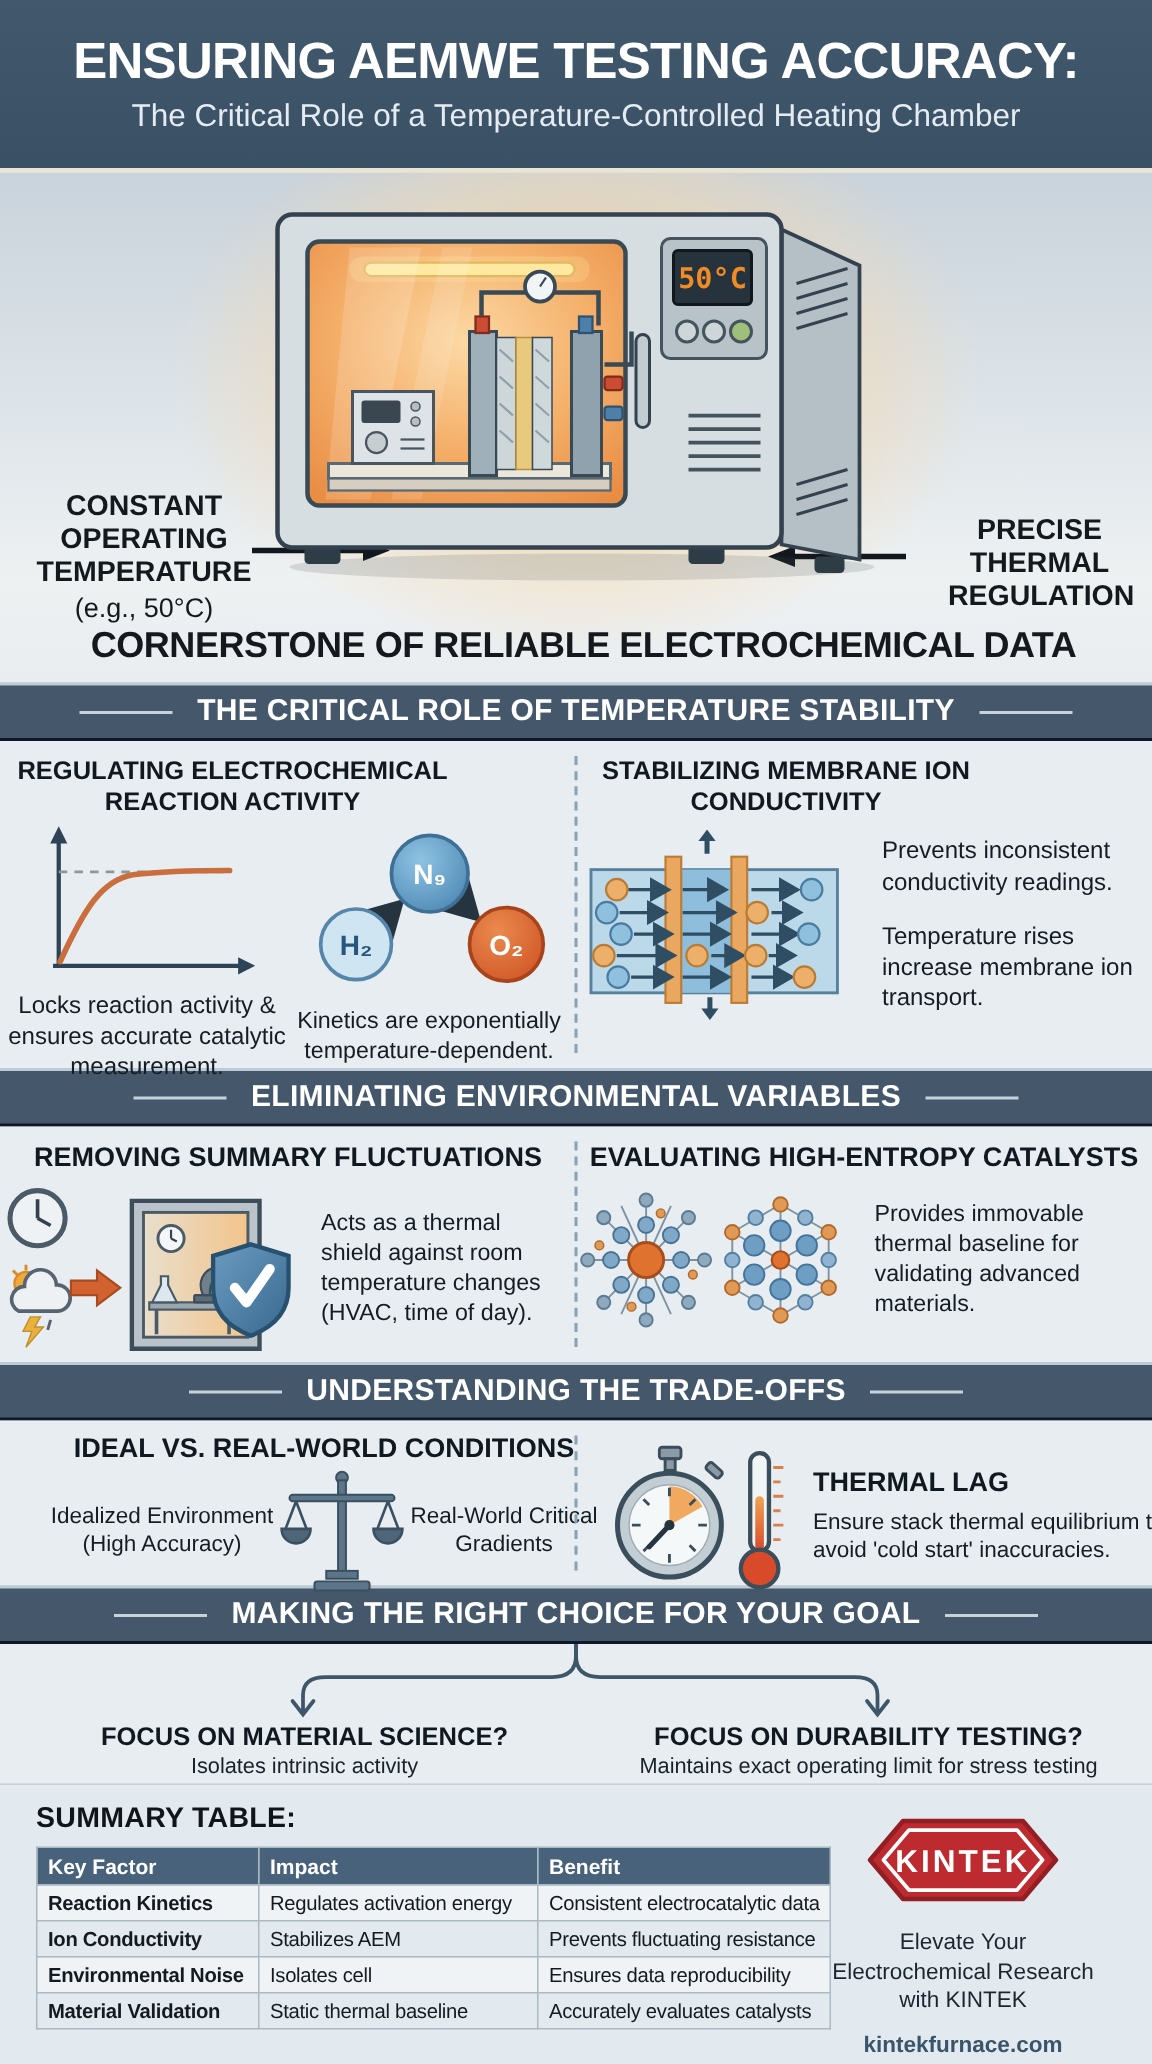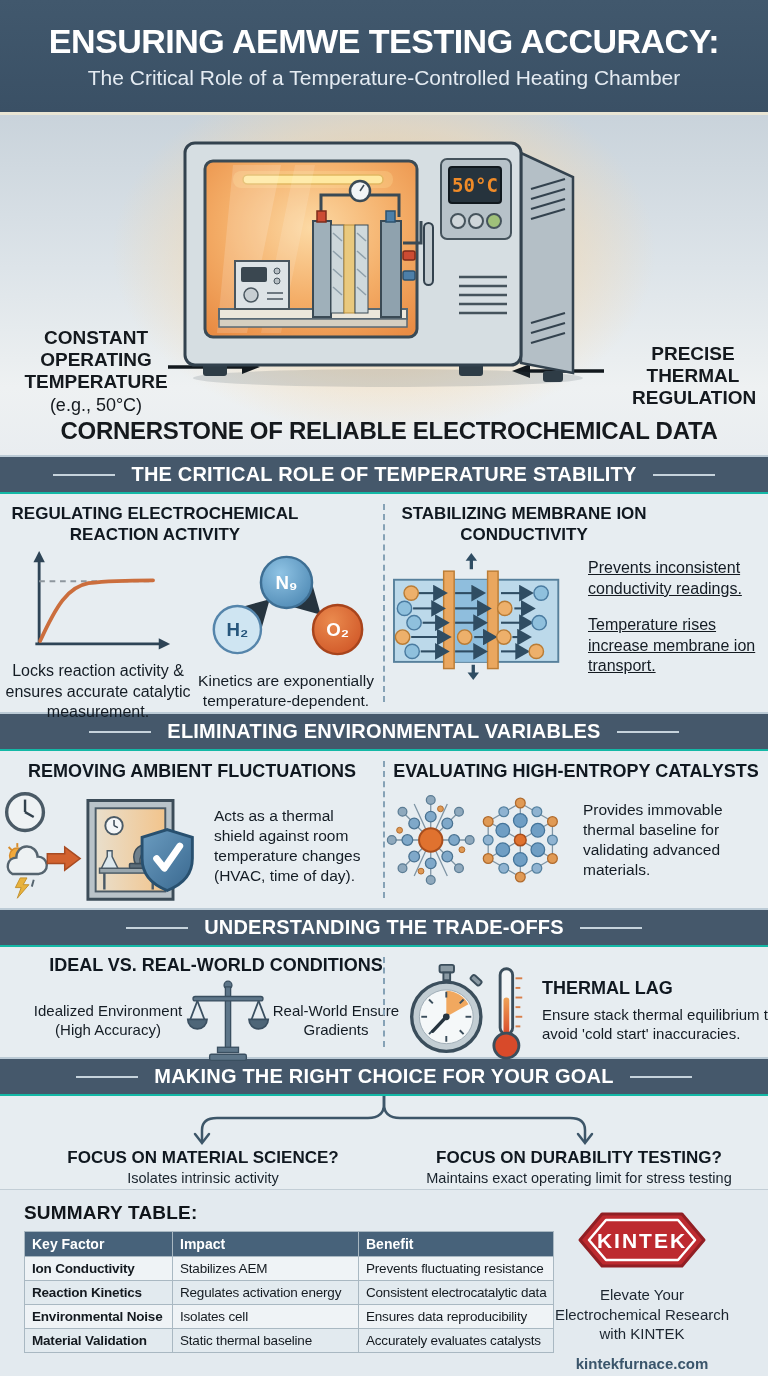--- a/index.html
+++ b/index.html
@@ -26,7 +26,7 @@
                  font-size:24px; font-weight:bold; letter-spacing:-0.3px; color:#15191d;padding-left:10px; }
 
   
-  .band { height:39px; background:#45586b; border-top:2px solid #bccbd6; border-bottom:2px solid #14b8a6;
+  .band { height:39px; background:#45586b; border-top:2px solid #bccbd6; border-bottom:2px solid #0f172a;
           display:flex; align-items:center; justify-content:center; gap:16px; }
   .band .rule { width:62px; height:2px; background:#c6d3dc; }
   .band .blabel { color:#fff; font-weight:bold; font-size:20px; letter-spacing:0.2px; white-space:nowrap; }

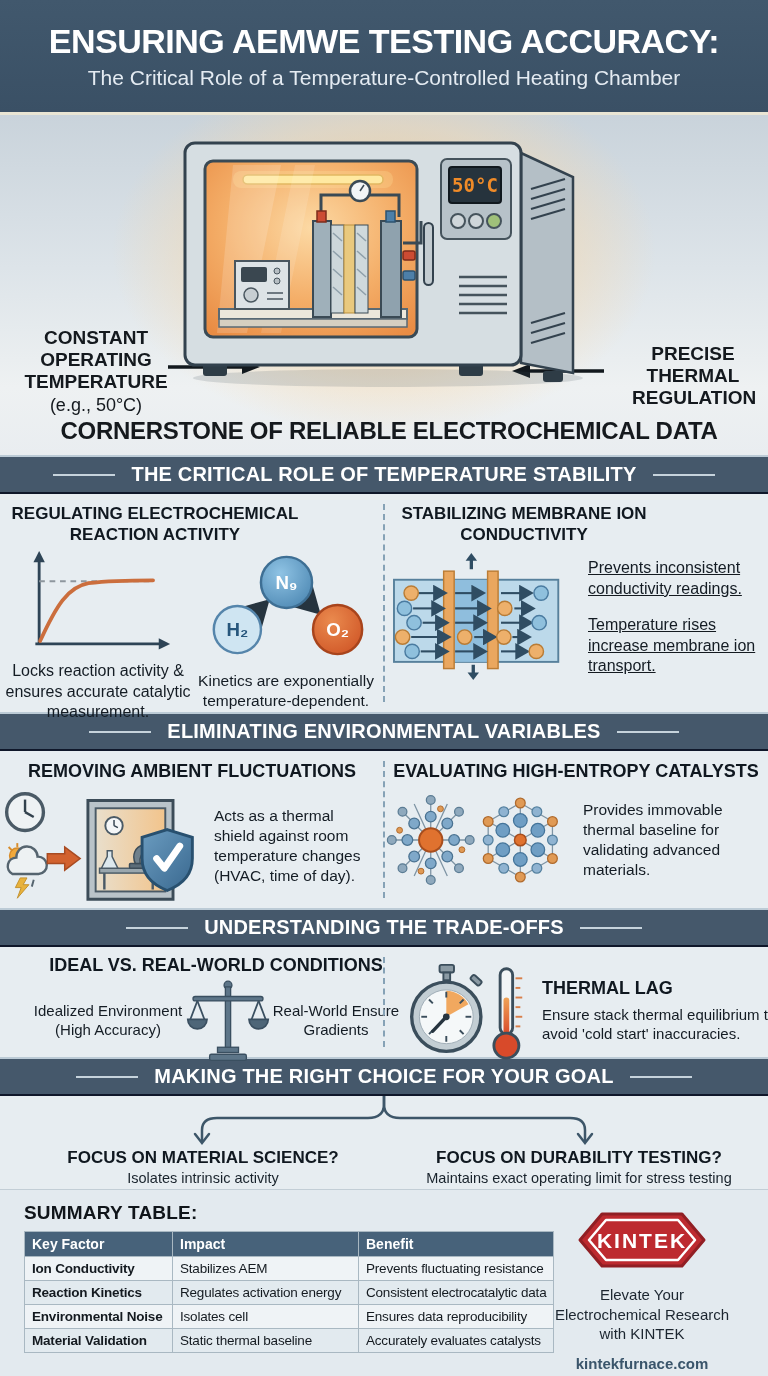--- a/index.html
+++ b/index.html
@@ -47,7 +47,7 @@
   .chart-cap { width:188px; text-align:center; font-size:16px; }
   .mol-cap { width:196px; text-align:center; font-size:15.5px; margin-top:10px; }
   .memb-row { display:flex; align-items:center; margin-top:8px; gap:14px; }
-  .memb-caps { width:168px; display:flex; flex-direction:column; gap:16px;text-decoration:underline; }
+  .memb-caps { width:168px; display:flex; flex-direction:column; gap:16px; }
 
   .sec-environment { height:157px; padding-top:10px; }
   .env-row { display:flex; align-items:center; margin-top:4px; gap:14px; }

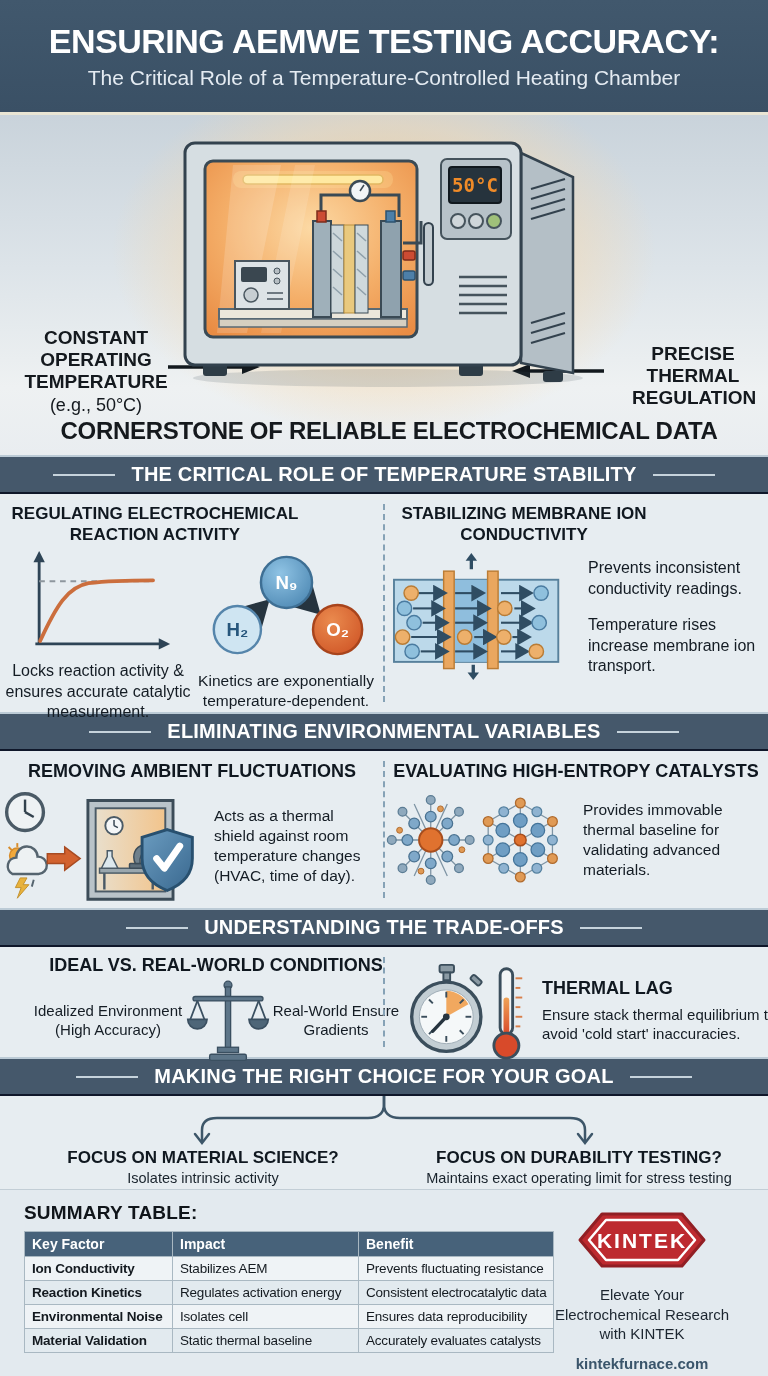--- a/index.html
+++ b/index.html
@@ -309,7 +309,7 @@
     <div class="divider"></div>
 
     <div class="col">
-      <div class="col-title" style="font-size:18px">REMOVING AMBIENT FLUCTUATIONS</div>
+      <div class="col-title" style="font-size:18px">REMOVING SUMMARY FLUCTUATIONS</div>
       <div class="env-row">
         <svg width="200" height="118" viewBox="0 0 205 122">
           <defs>

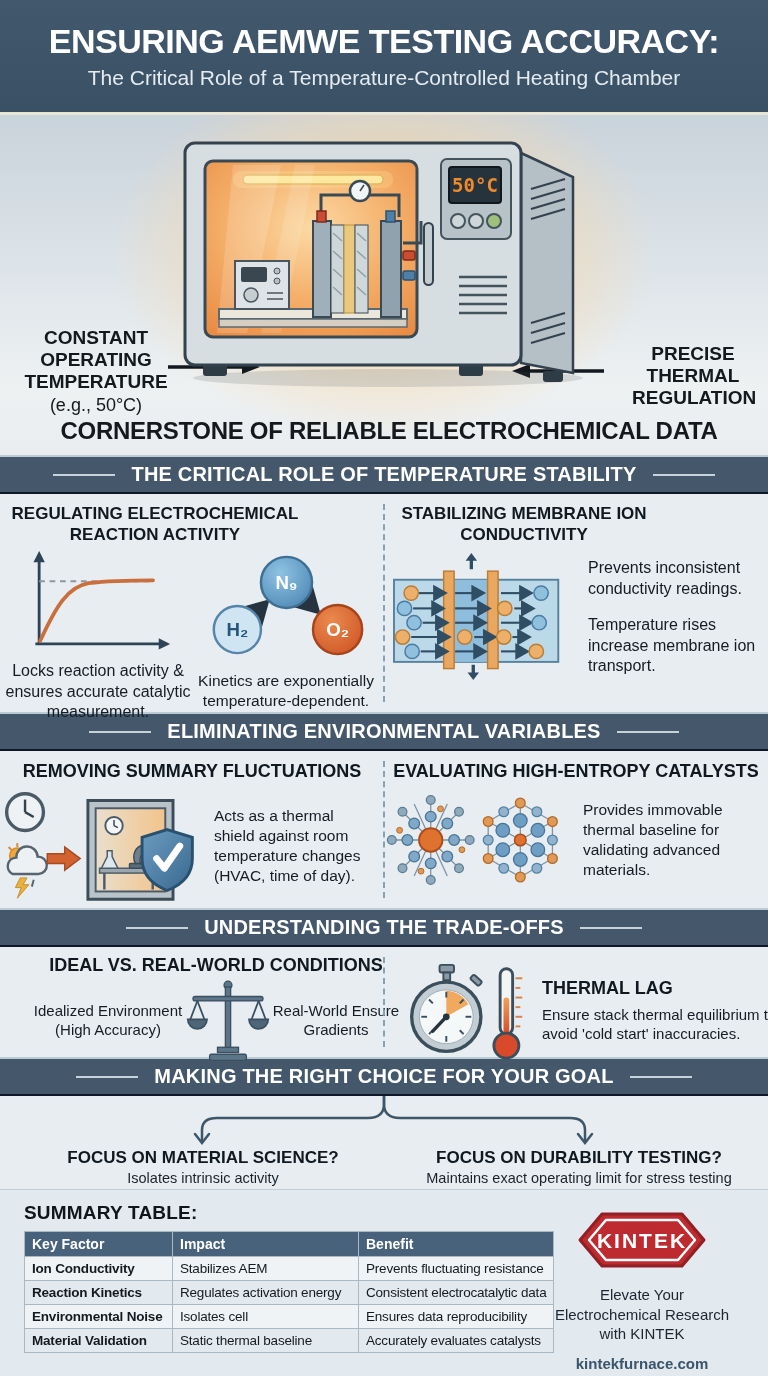--- a/index.html
+++ b/index.html
@@ -467,7 +467,7 @@
           <rect x="36" y="78" width="24" height="6" fill="#5d7588" stroke="#3a4f60" stroke-width="1.5"></rect>
           <rect x="27" y="86" width="42" height="7" rx="2" fill="#5d7588" stroke="#3a4f60" stroke-width="1.5"></rect>
         </svg>
-        <div class="cap to-cap" style="width:128px">Real-World Ensure Gradients</div>
+        <div class="cap to-cap" style="width:128px">Real-World Critical Gradients</div>
       </div>
     </div>
 

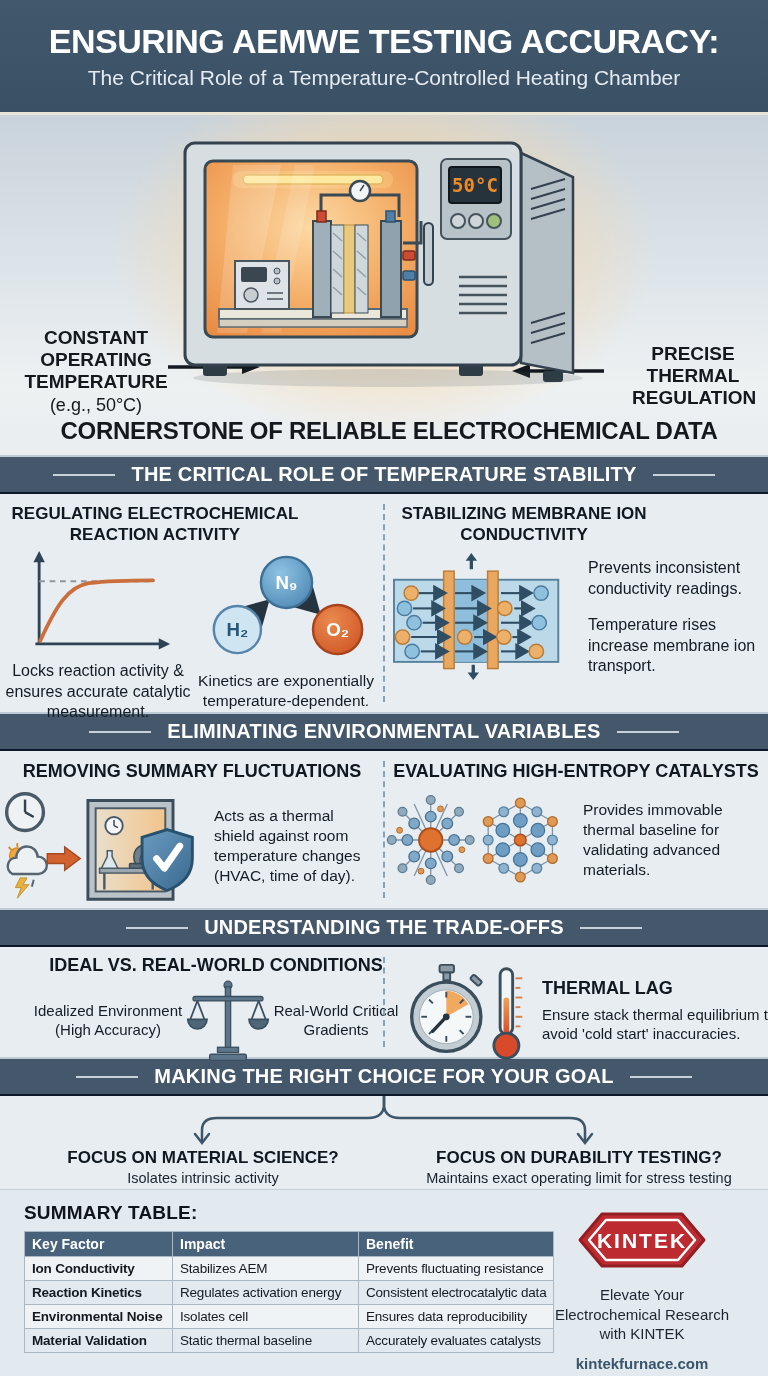--- a/index.html
+++ b/index.html
@@ -555,14 +555,14 @@
       </thead>
       <tbody>
         <tr>
+          <td class="key">Reaction Kinetics</td>
+          <td>Regulates activation energy</td>
+          <td>Consistent electrocatalytic data</td>
+        </tr>
+        <tr>
           <td class="key">Ion Conductivity</td>
           <td>Stabilizes AEM</td>
           <td>Prevents fluctuating resistance</td>
-        </tr>
-        <tr>
-          <td class="key">Reaction Kinetics</td>
-          <td>Regulates activation energy</td>
-          <td>Consistent electrocatalytic data</td>
         </tr>
         <tr>
           <td class="key">Environmental Noise</td>

